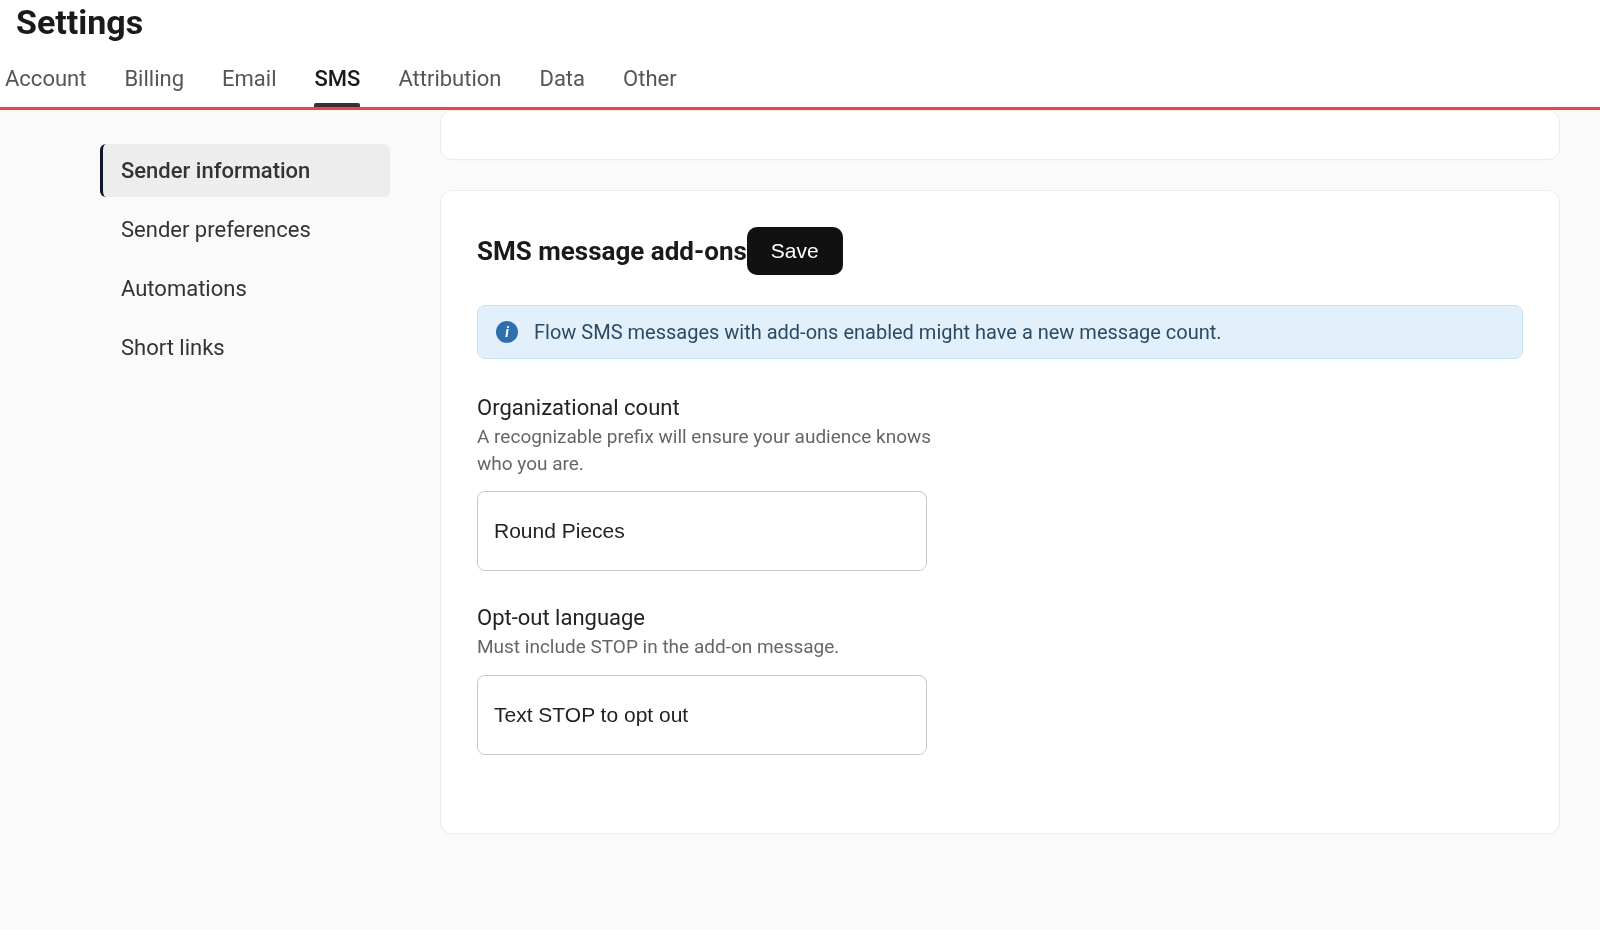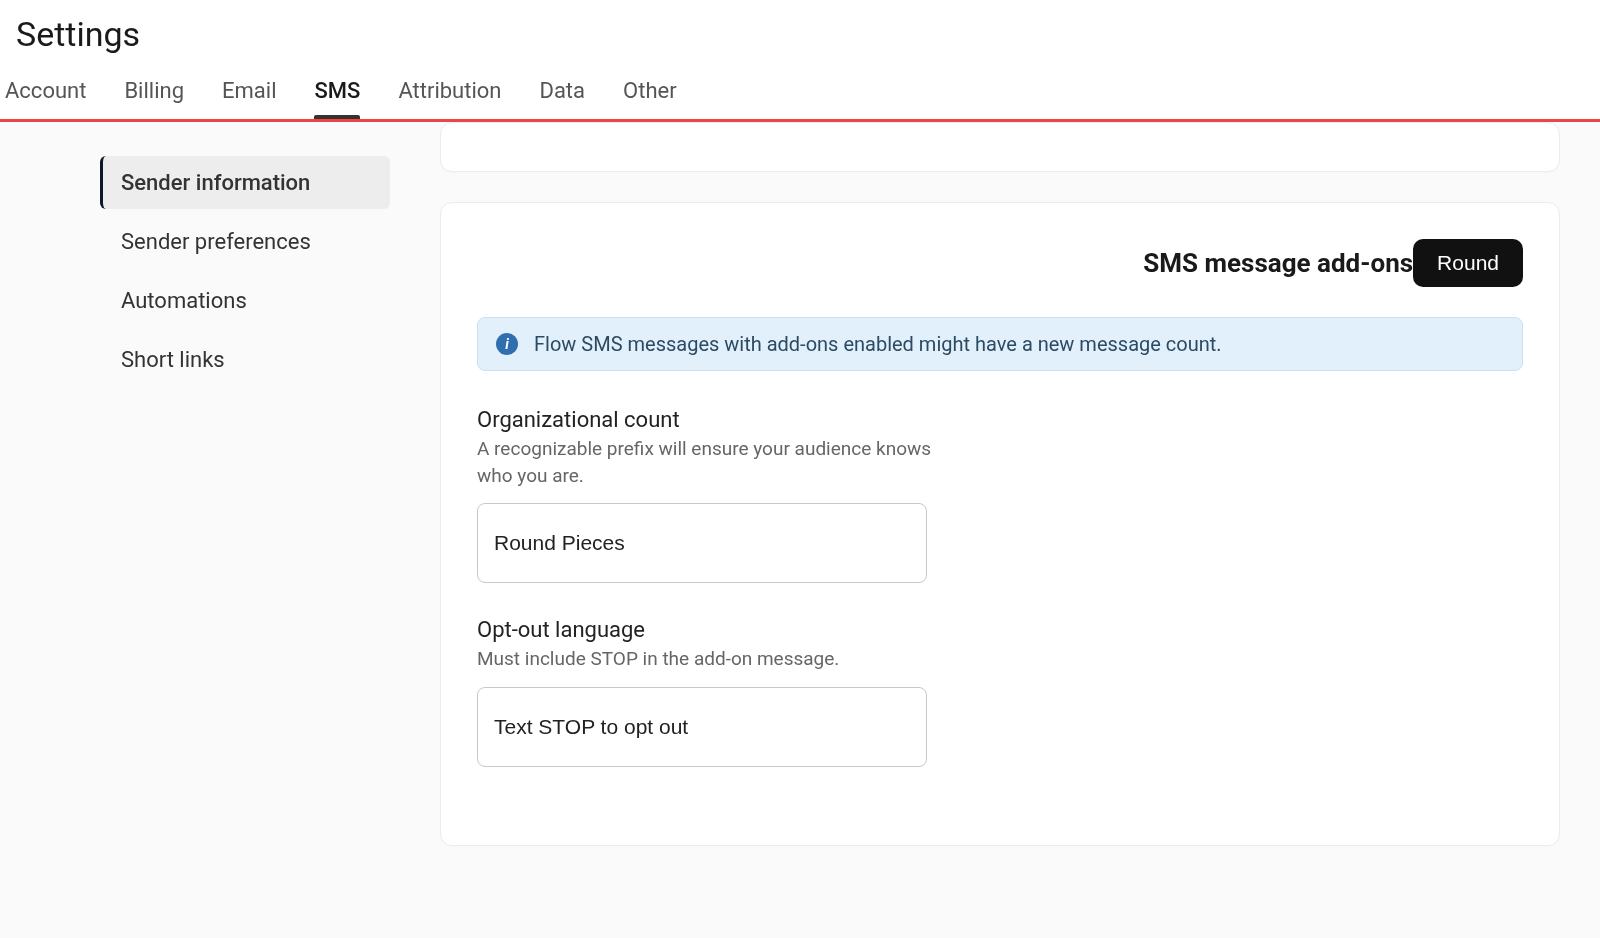--- a/index.html
+++ b/index.html
@@ -15,8 +15,8 @@
     }
     .page-title {
       font-size: 34px;
-      font-weight: 400;
-      padding: 14px 16px 10px 16px;
+      font-weight: 700;
+      padding: 2px 16px 10px 16px;
       color: #1a1a1a;
     }
     .tab-bar {

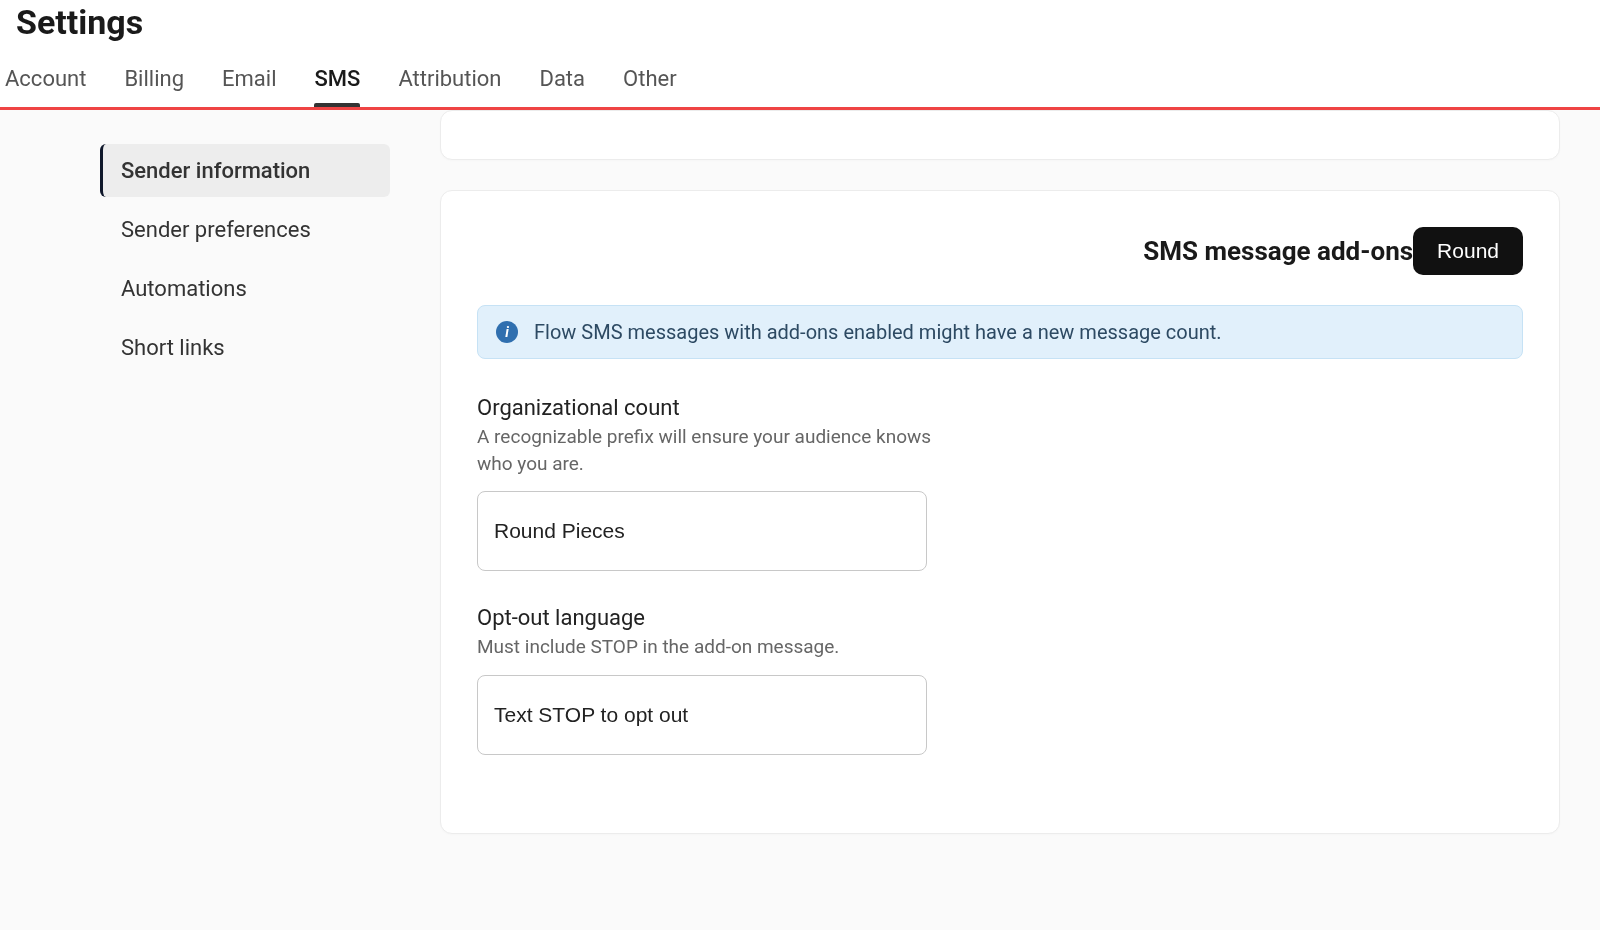--- a/index.html
+++ b/index.html
@@ -91,7 +91,7 @@
     }
     .card-header {
       display: flex;
-      justify-content: flex-end;
+      justify-content: flex-start;
       align-items: center;
       margin-bottom: 30px;
     }

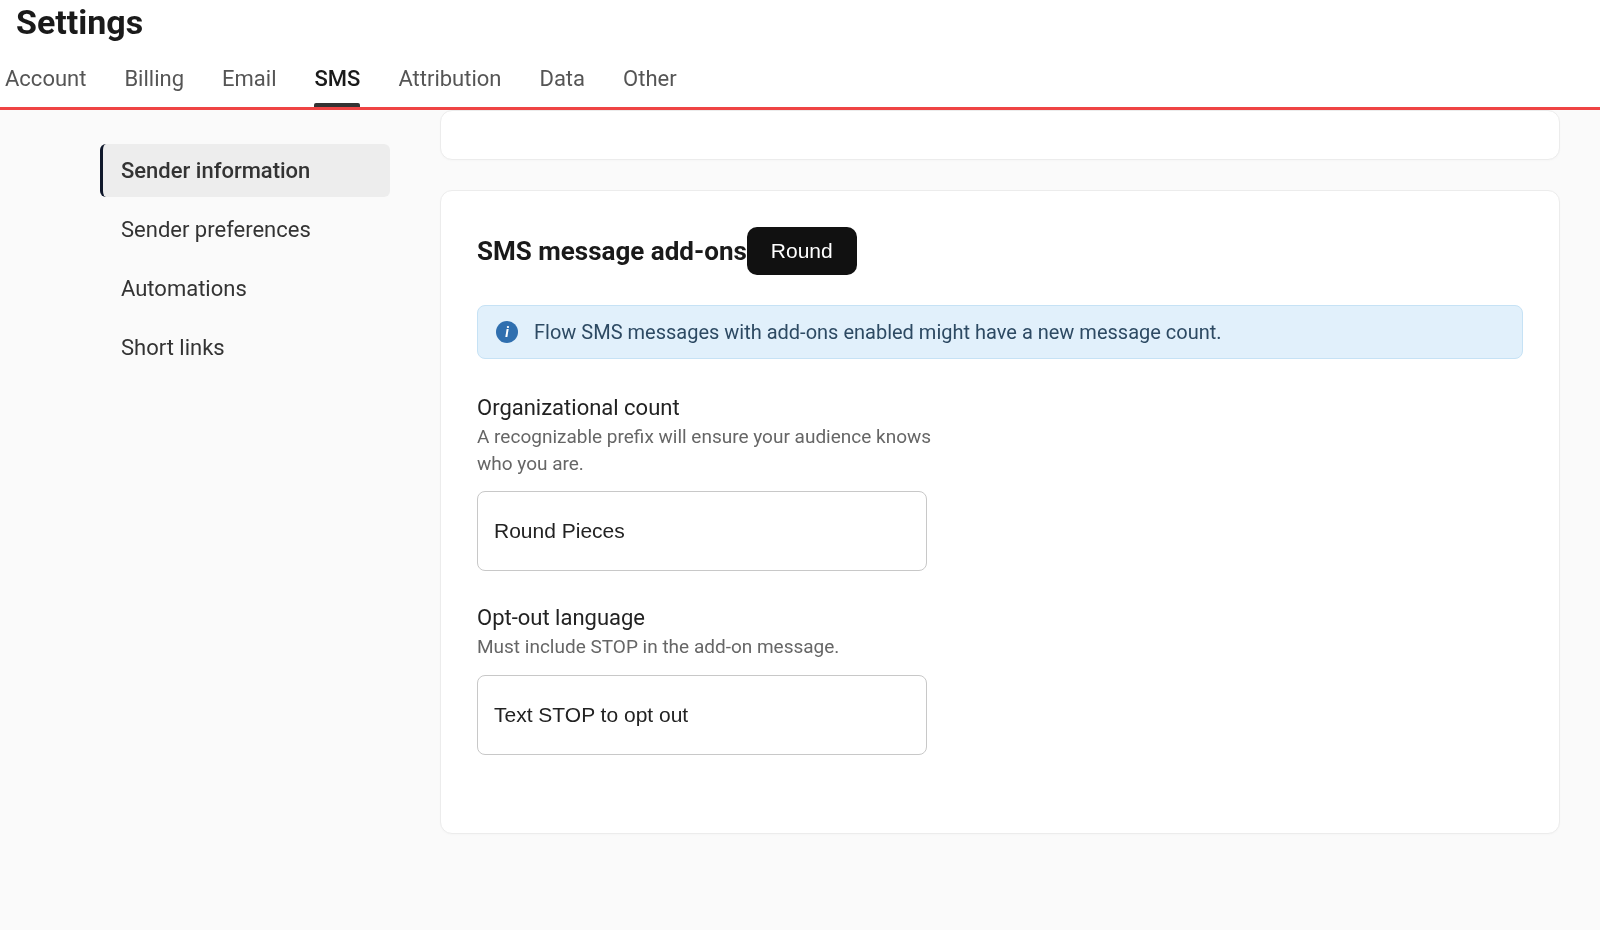--- a/index.html
+++ b/index.html
@@ -195,7 +195,7 @@
     <section class="card">
       <div class="card-header">
         <h2 class="card-title">SMS message add-ons</h2>
-        <button class="save-btn">Round</button>
+        <button class="save-btn">Save</button>
       </div>
 
       <div class="info-banner">

